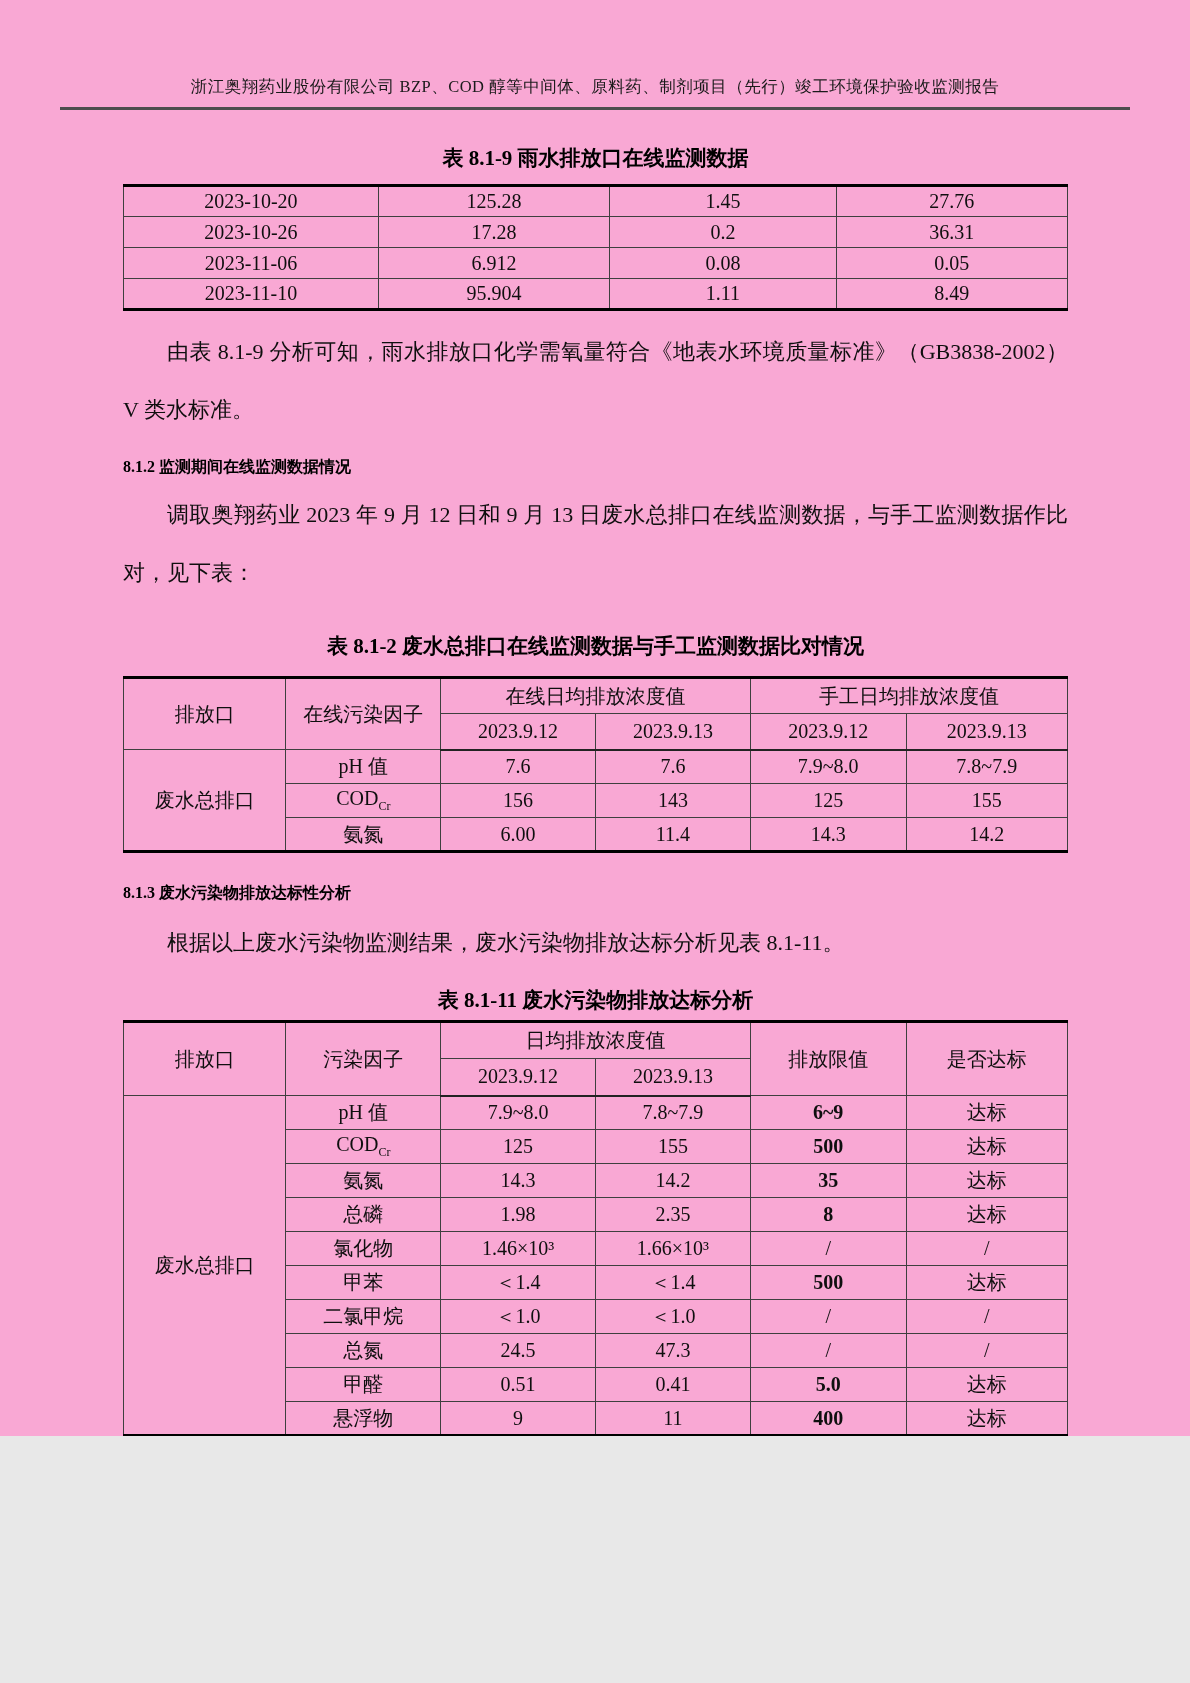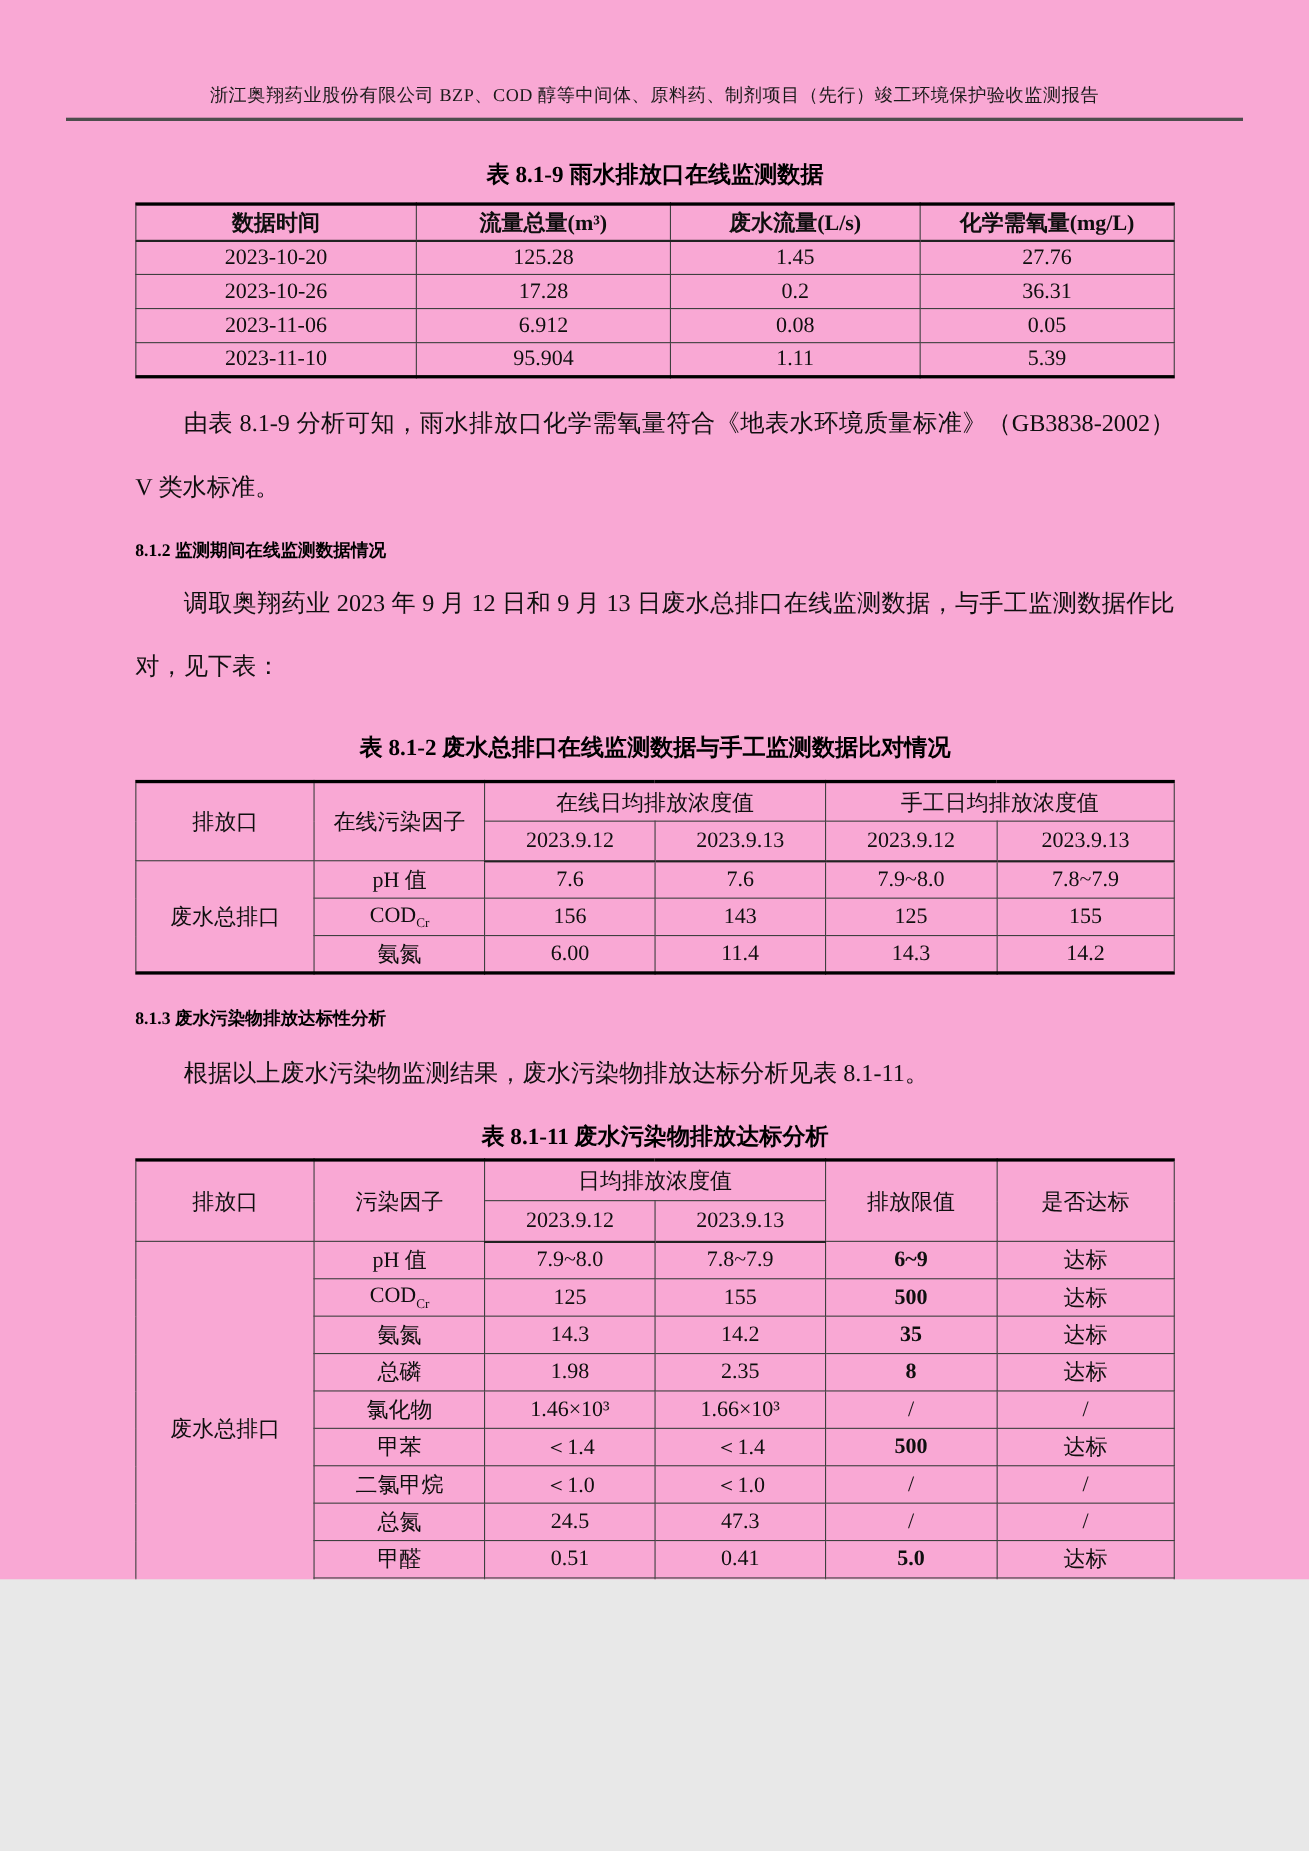--- a/index.html
+++ b/index.html
@@ -119,12 +119,6 @@
           <col style="width:24.5%">
         </colgroup>
       <tbody>
-          <tr class="thick-under">
-        <th>数据时间</th>
-        <th>流量总量(m³)</th>
-        <th>废水流量(L/s)</th>
-        <th>化学需氧量(mg/L)</th>
-      </tr>
       <tr>
         <td>2023-10-20</td>
         <td>125.28</td>

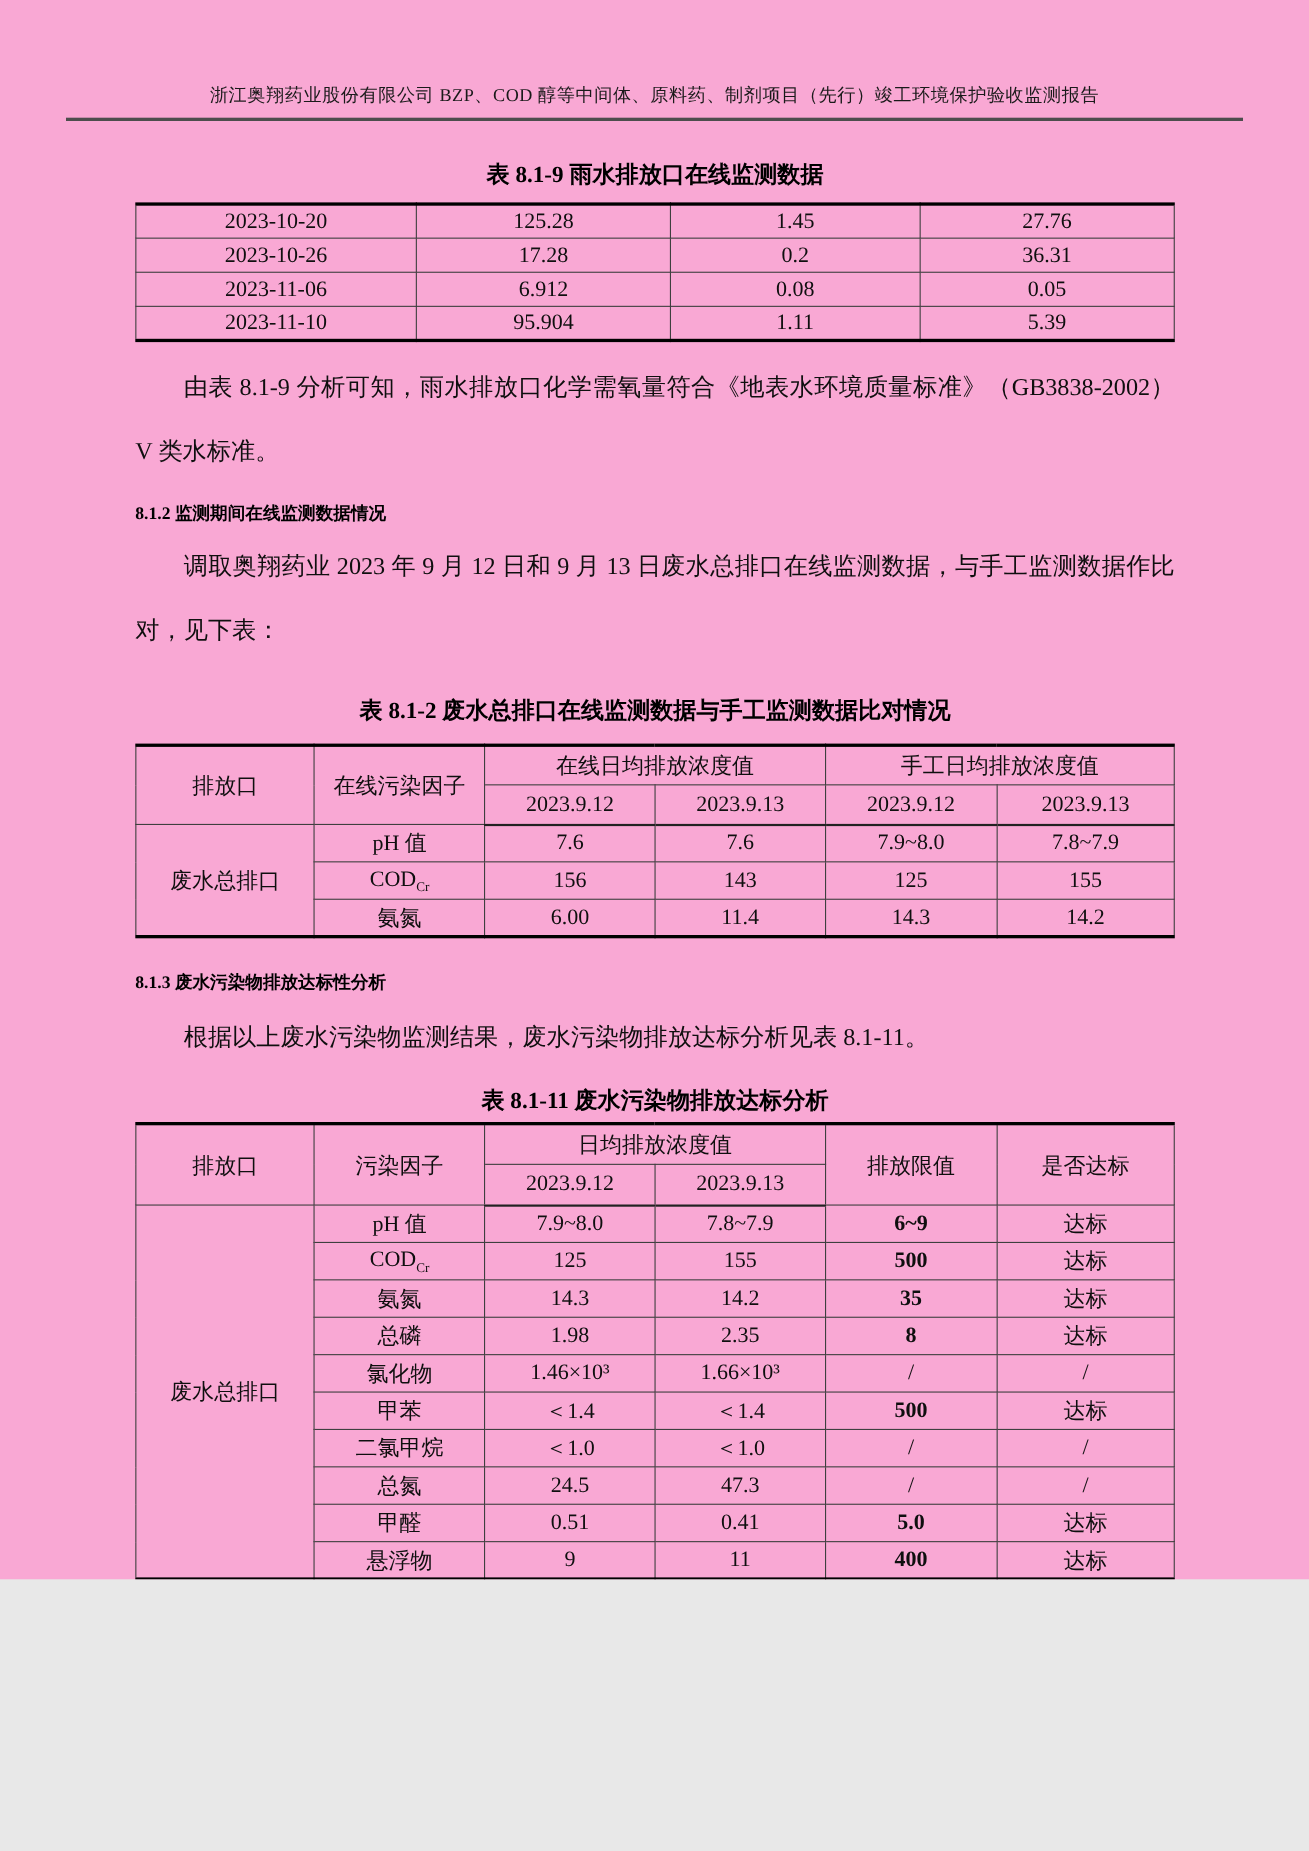--- a/index.html
+++ b/index.html
@@ -141,7 +141,7 @@
         <td>2023-11-10</td>
         <td>95.904</td>
         <td>1.11</td>
-        <td>5.39</td>
+        <td>8.49</td>
       </tr>
     </tbody>
       </table>

